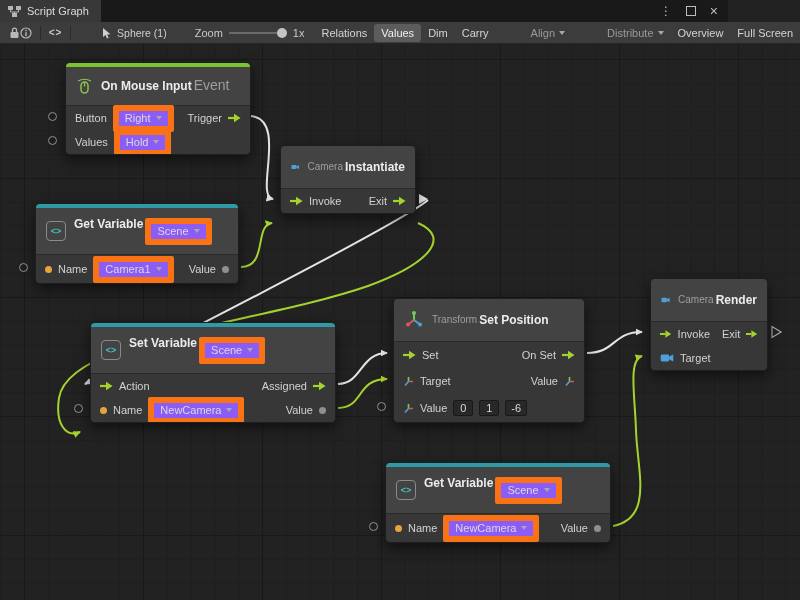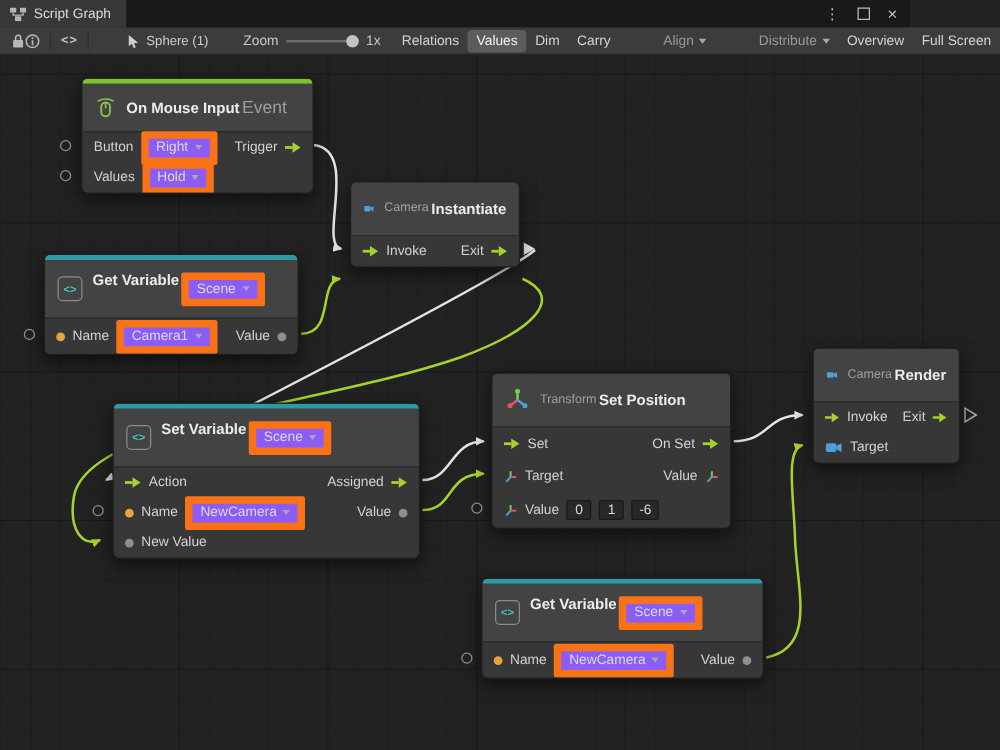--- a/index.html
+++ b/index.html
@@ -292,10 +292,6 @@
         <span>Value</span>
         <span class="dot gray"></span>
       </div>
-      <div class="prow">
-        <span class="dot gray"></span>
-        <span>New Value</span>
-      </div>
     </div>
   </div>
 

